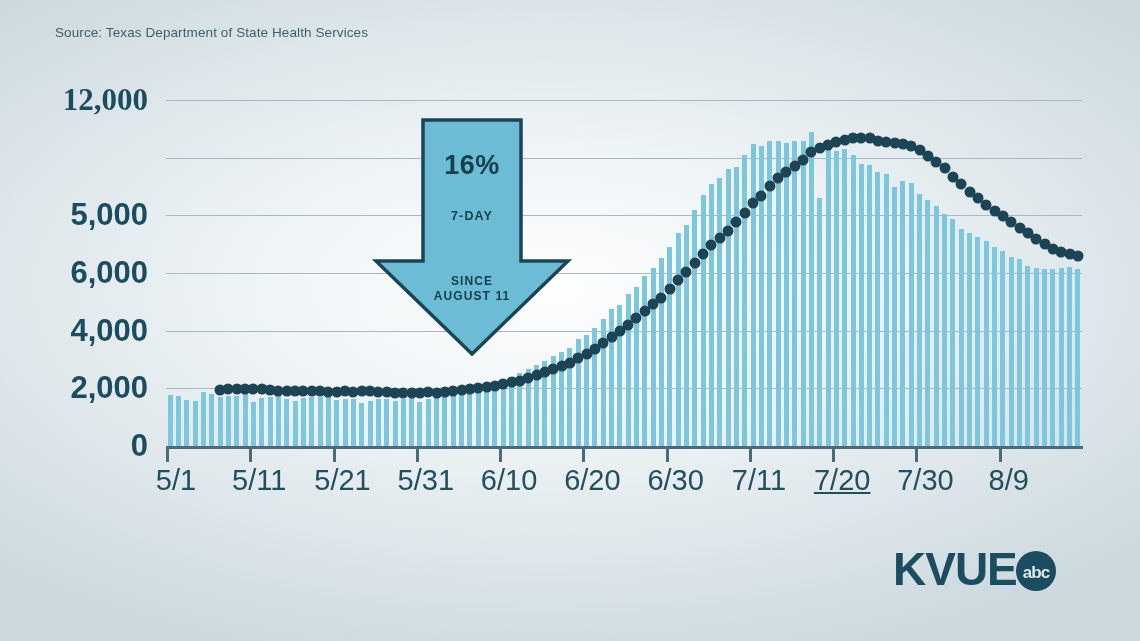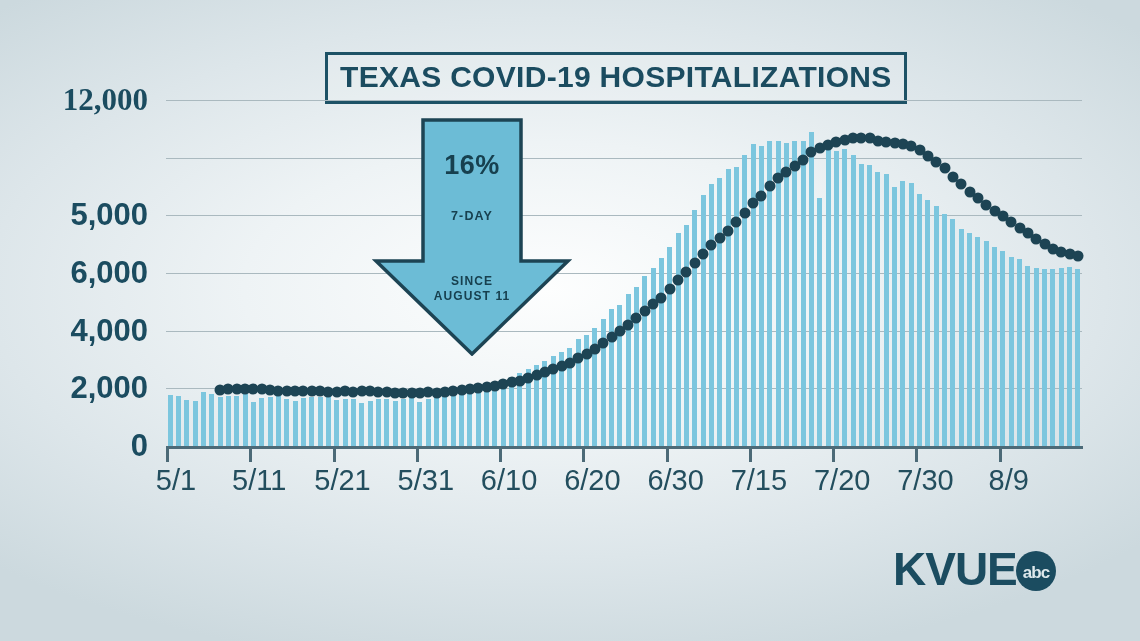--- a/index.html
+++ b/index.html
@@ -100,6 +100,7 @@
 <div id="stage">
 
   <div class="source">
+    <div>Source: Texas Department of State Health Services</div>
   </div>
 
   <div class="title-box">

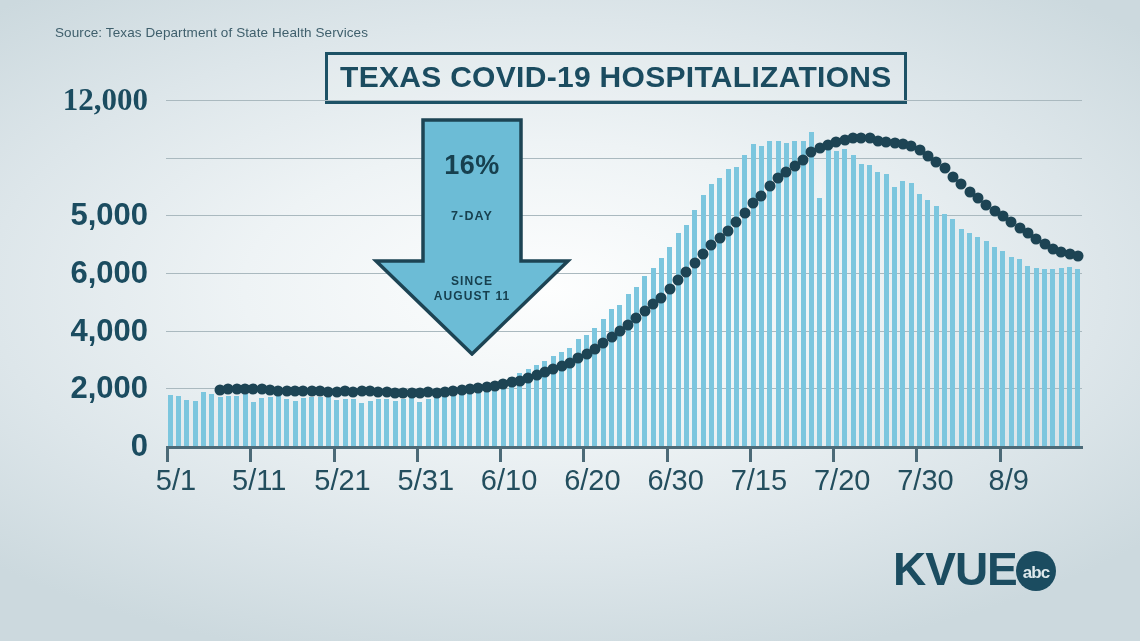--- a/index.html
+++ b/index.html
@@ -103,9 +103,6 @@
     <div>Source: Texas Department of State Health Services</div>
   </div>
 
-  <div class="title-box">
-    <div class="title">TEXAS COVID-19 HOSPITALIZATIONS</div>
-  </div>
 
   <div id="chart">
       <div class="gridline" style="top: 100px;"></div>

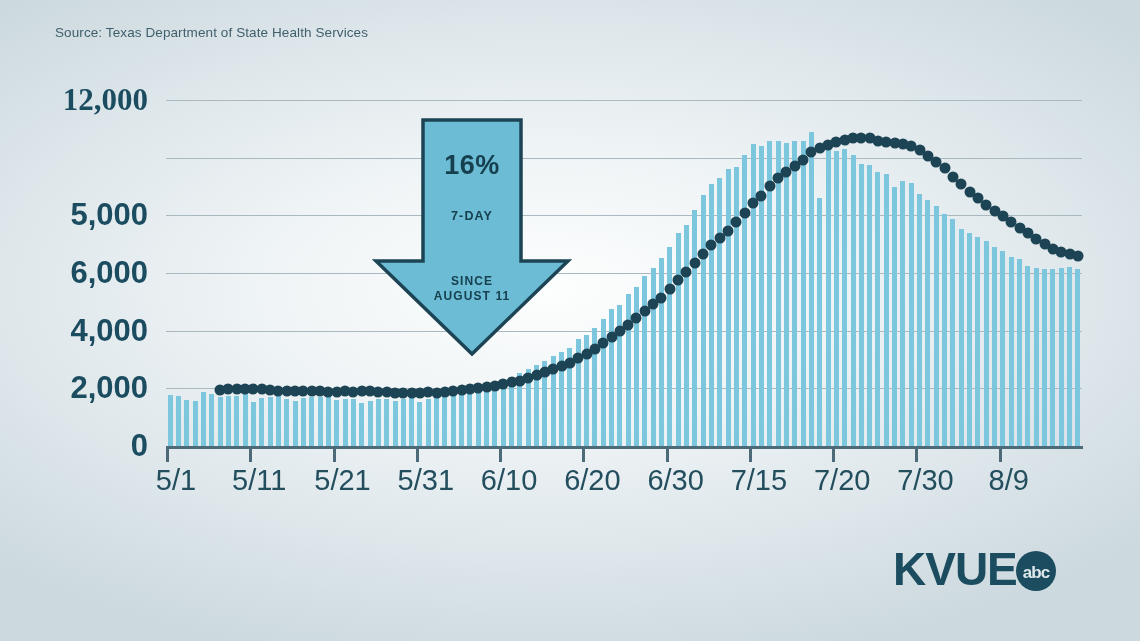--- a/index.html
+++ b/index.html
@@ -347,7 +347,7 @@
       <div class="tick" style="left: 666.636px;"></div>
       <div class="xlabel" style="left: 675.636px;">6/30</div>
       <div class="tick" style="left: 749.909px;"></div>
-      <div class="xlabel" style="left: 758.909px;">7/15</div>
+      <div class="xlabel" style="left: 758.909px;">7/11</div>
       <div class="tick" style="left: 833.182px;"></div>
       <div class="xlabel" style="left: 842.182px;">7/20</div>
       <div class="tick" style="left: 916.455px;"></div>

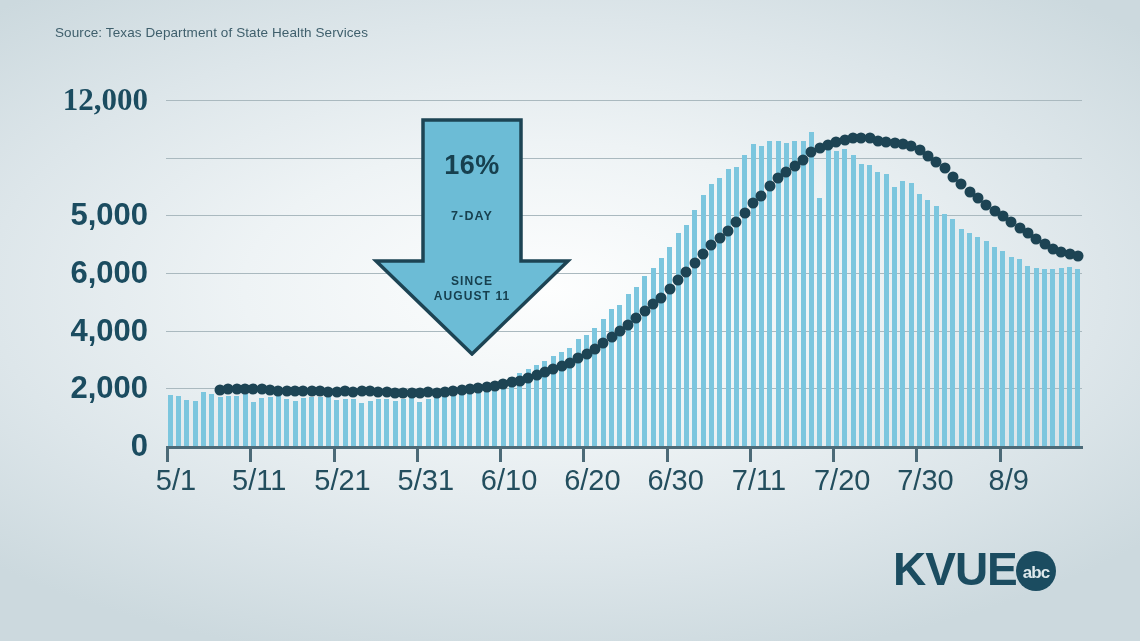--- a/index.html
+++ b/index.html
@@ -349,7 +349,7 @@
       <div class="tick" style="left: 749.909px;"></div>
       <div class="xlabel" style="left: 758.909px;">7/11</div>
       <div class="tick" style="left: 833.182px;"></div>
-      <div class="xlabel" style="left: 842.182px;">7/20</div>
+      <div class="xlabel" style="left: 842.182px; text-decoration: underline;">7/20</div>
       <div class="tick" style="left: 916.455px;"></div>
       <div class="xlabel" style="left: 925.455px;">7/30</div>
       <div class="tick" style="left: 999.727px;"></div>

